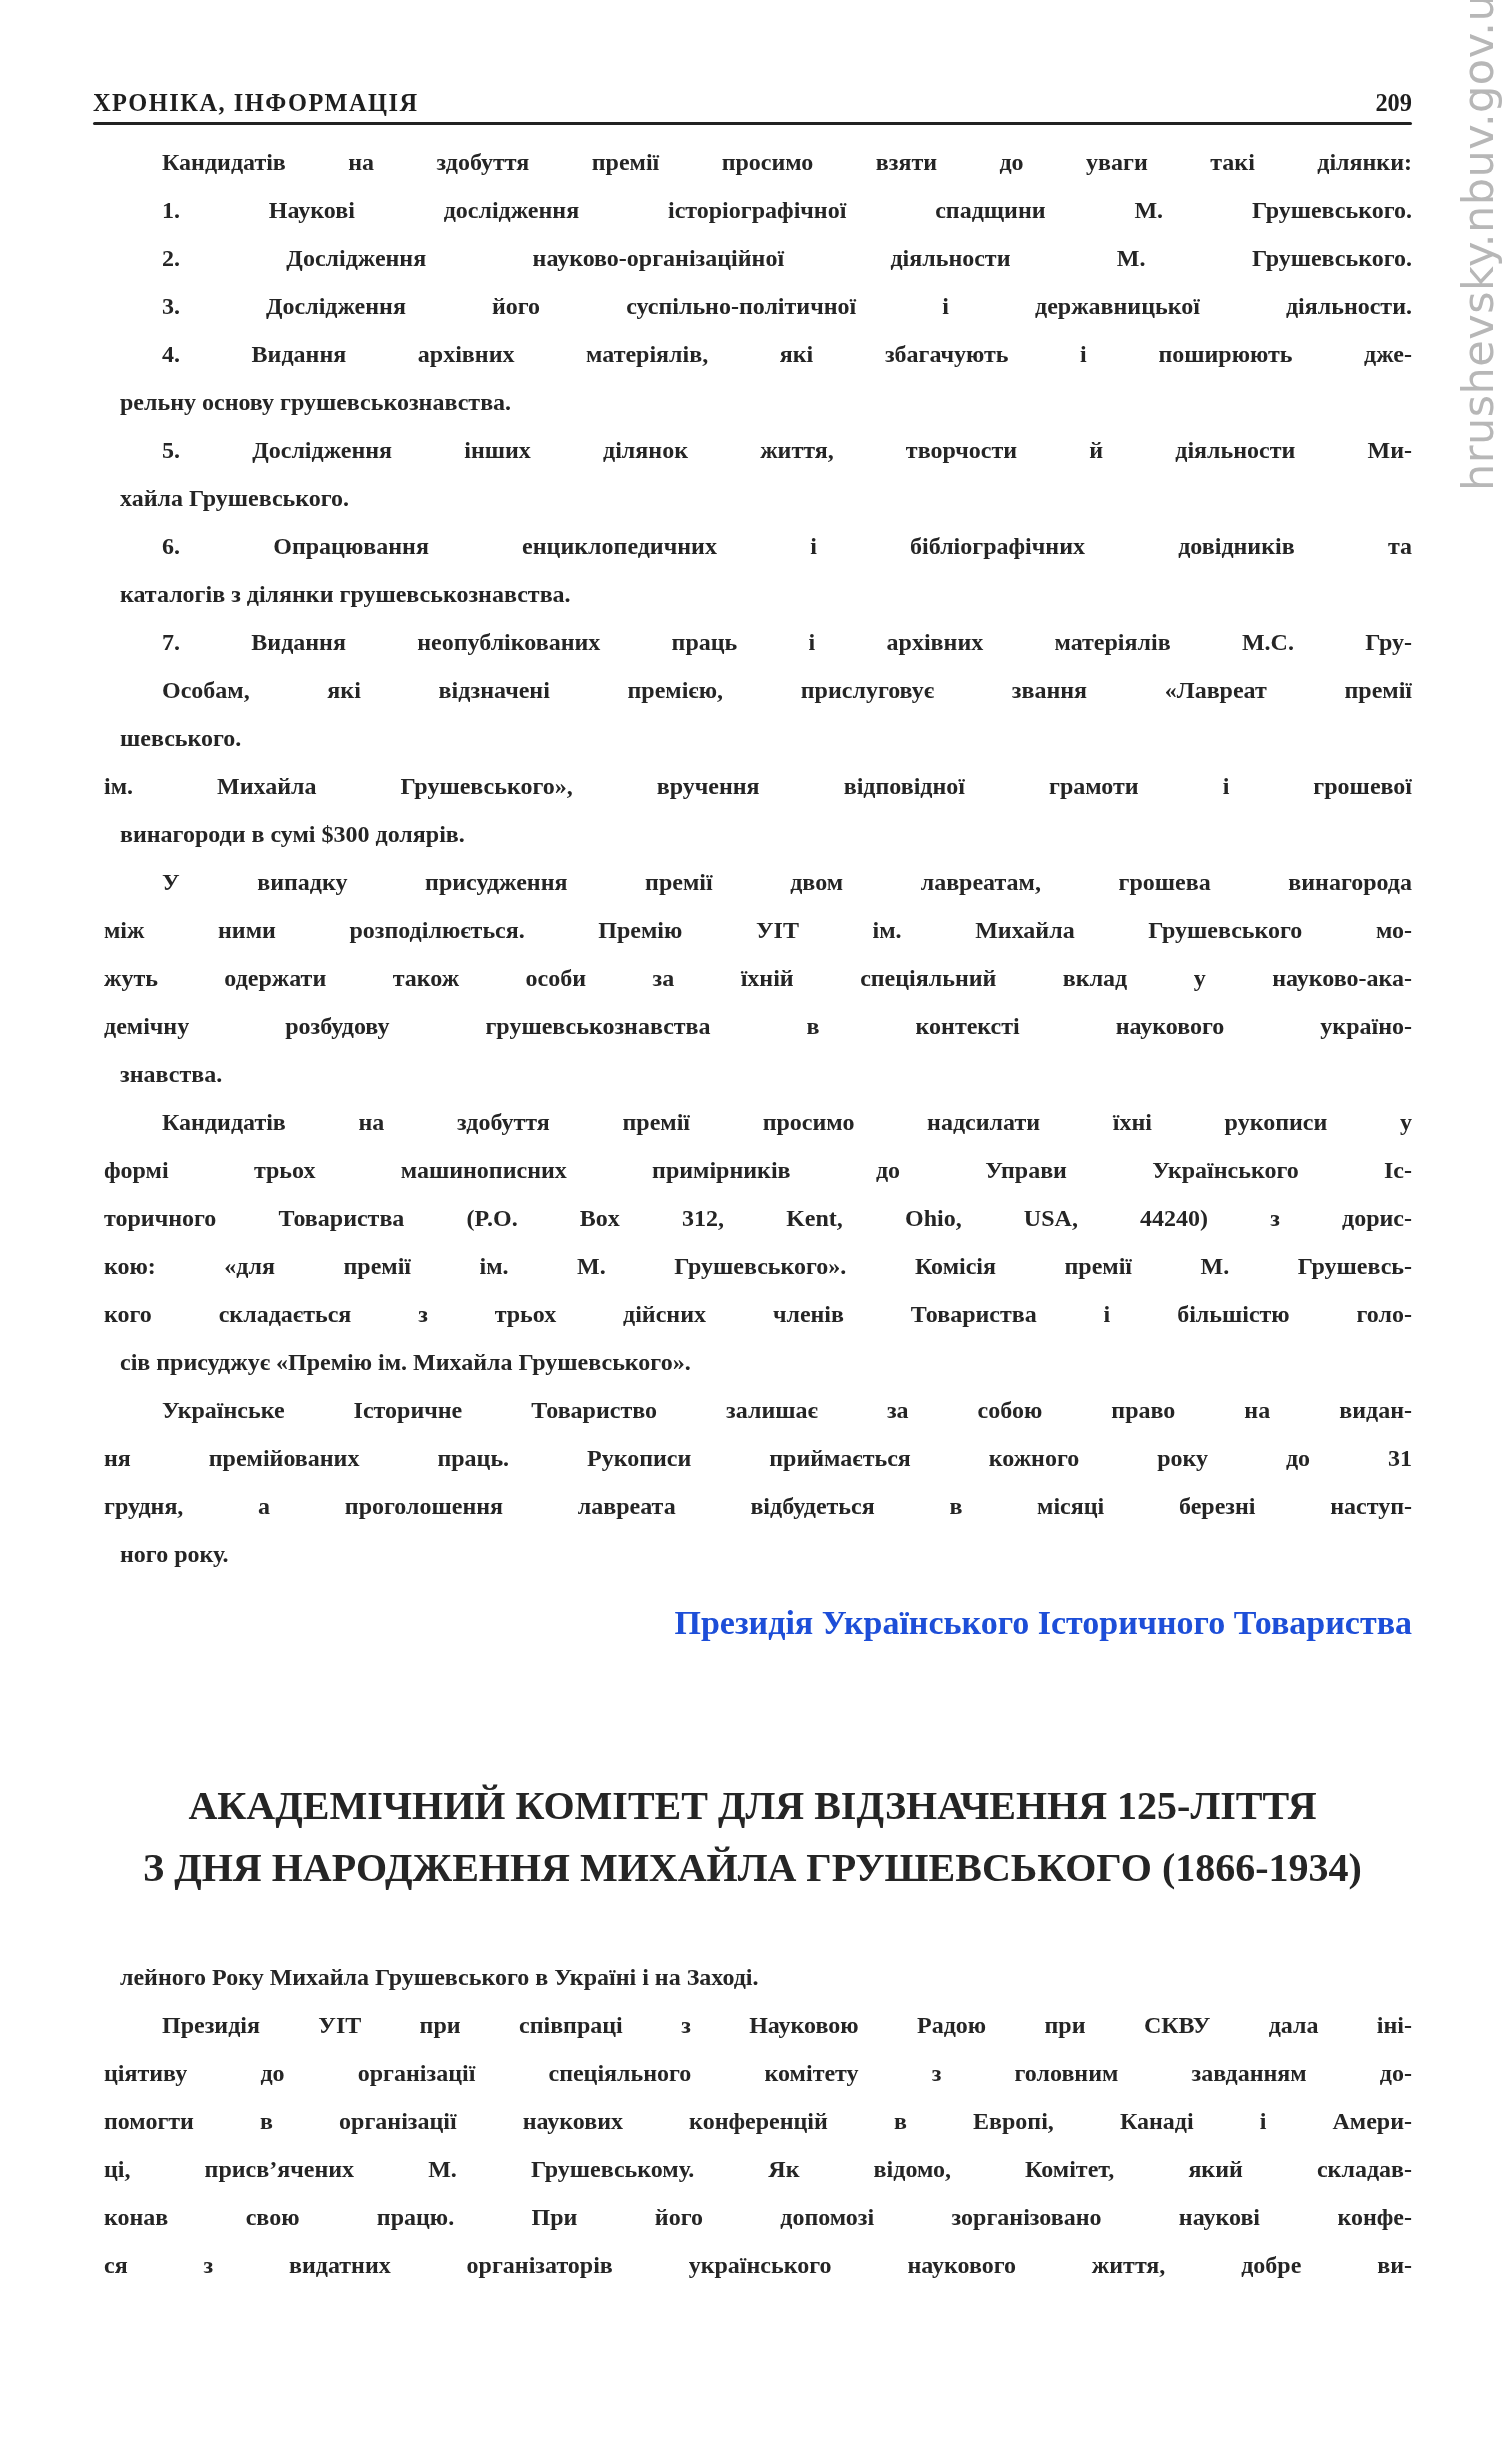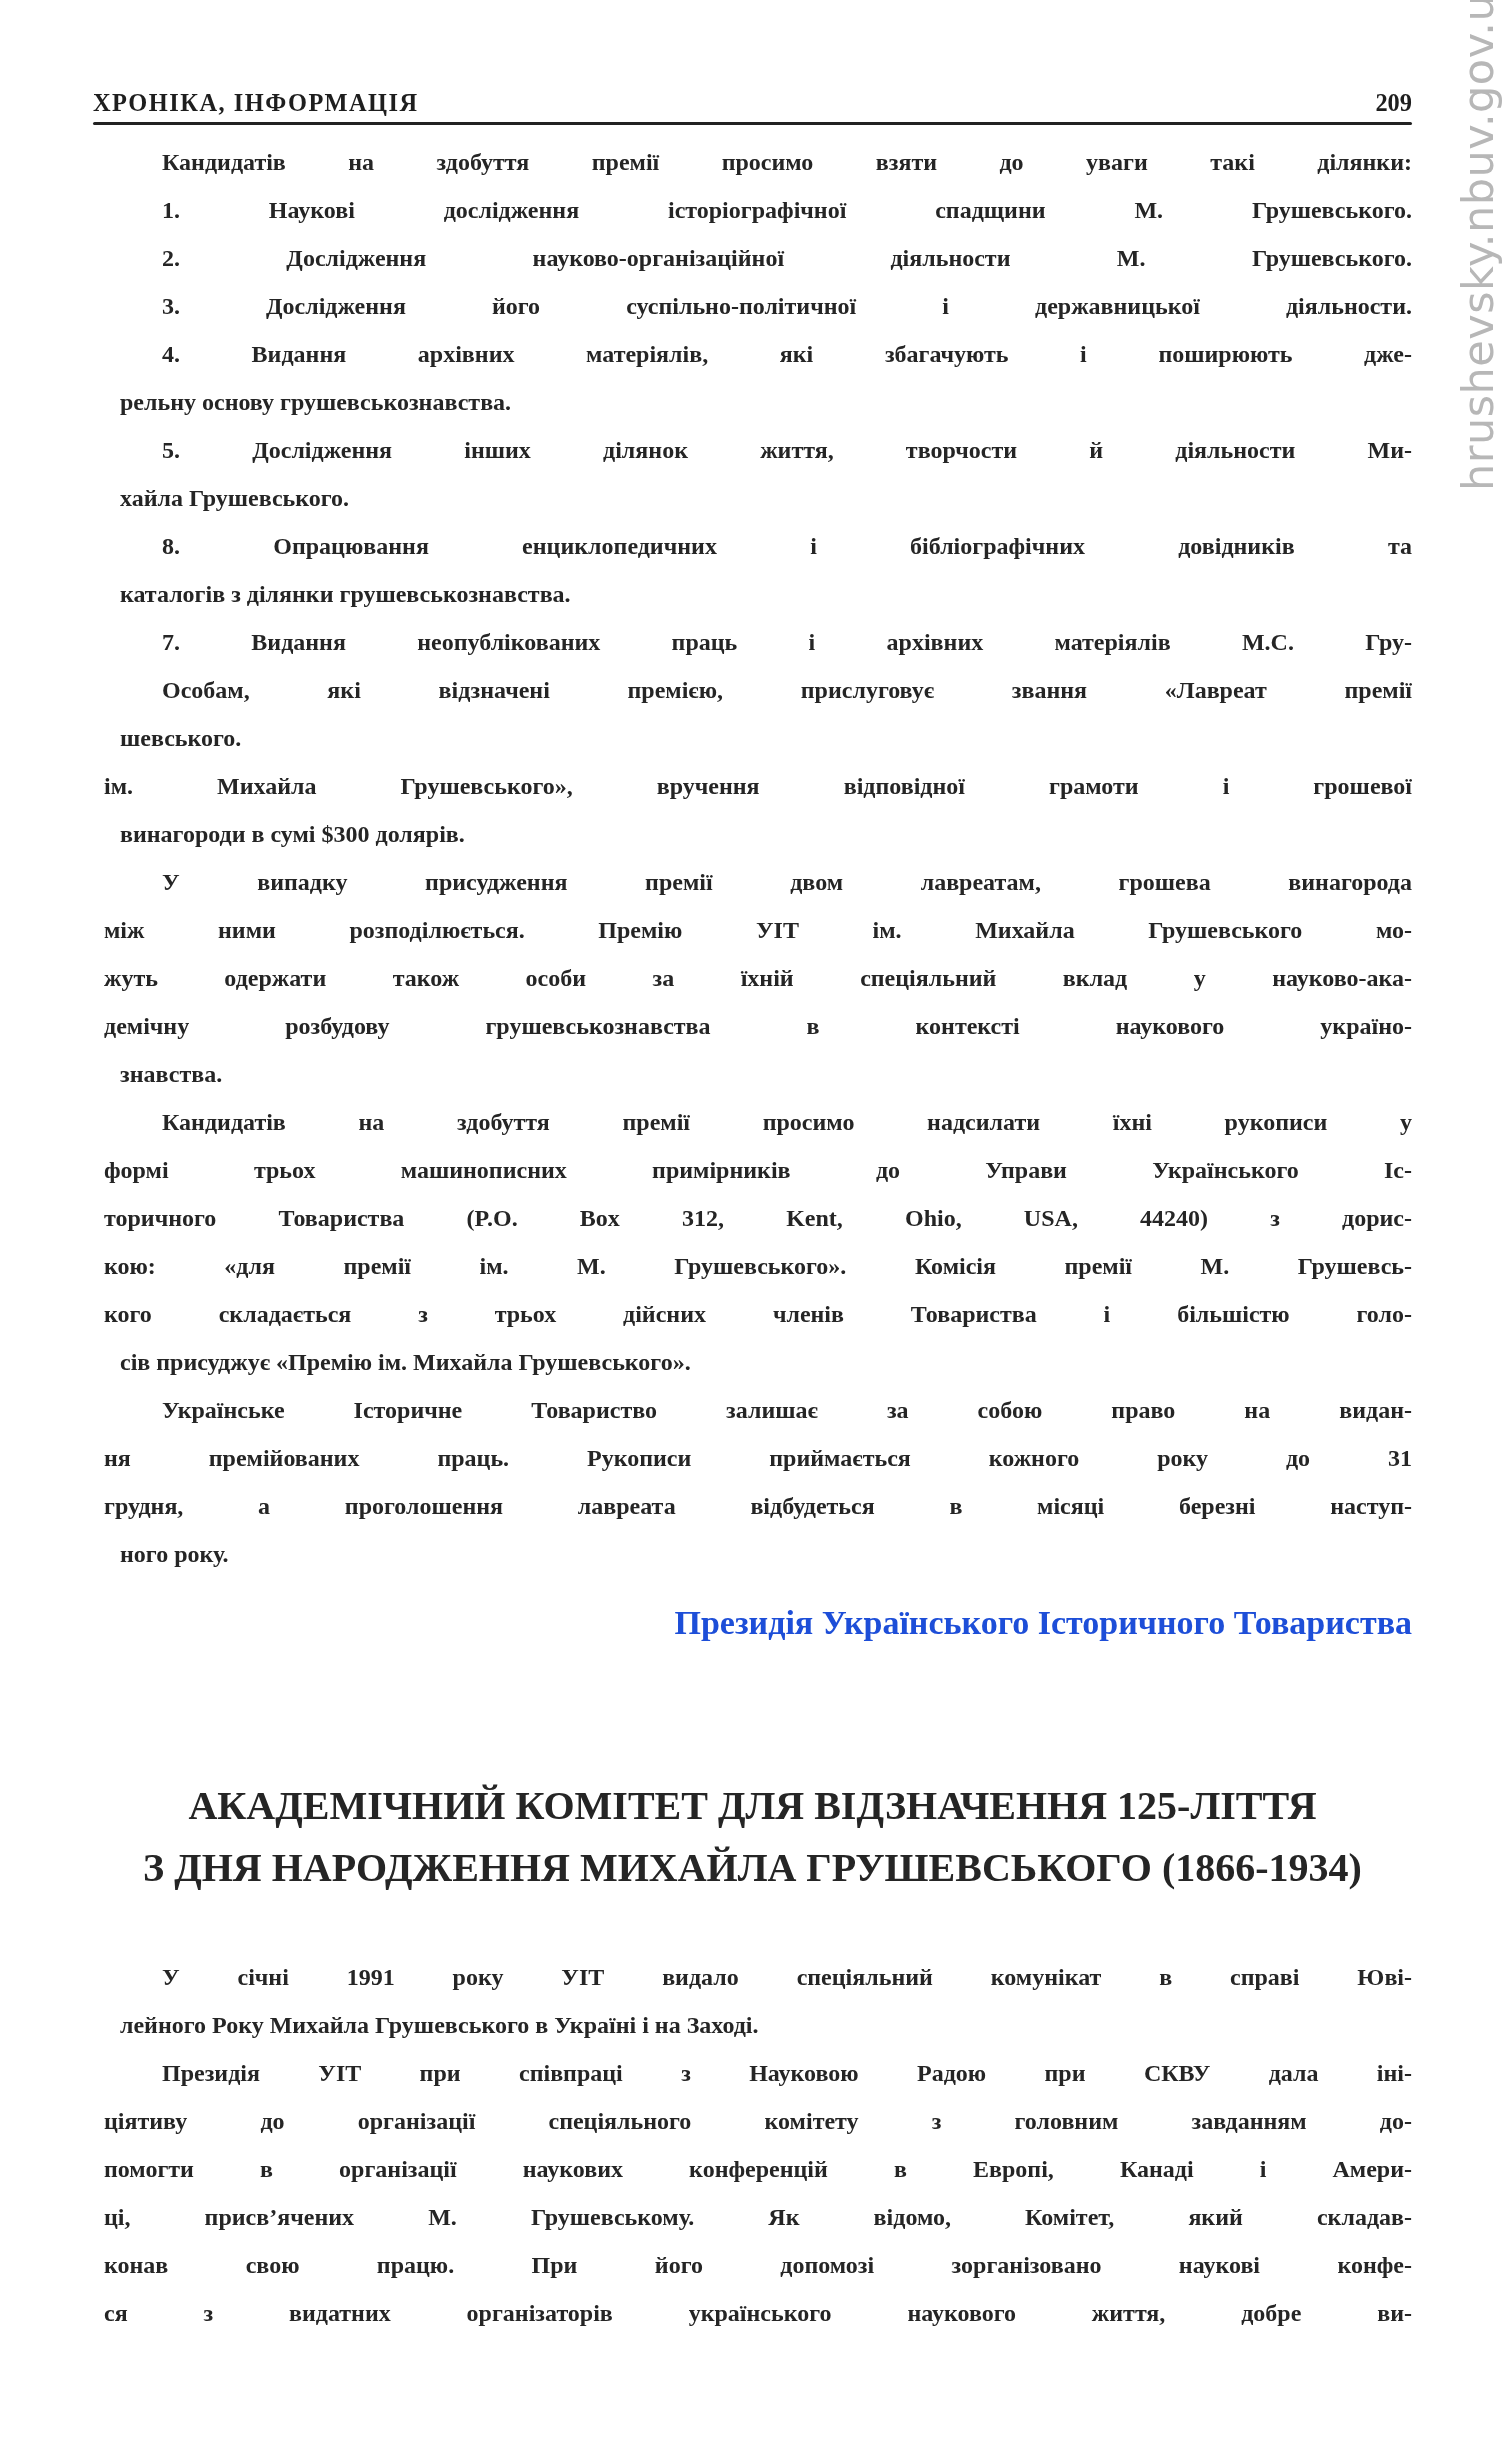--- a/index.html
+++ b/index.html
@@ -39,7 +39,7 @@
       <span class="line last">рельну основу грушевськознавства.</span>
       <span class="line indent">5. Дослідження інших ділянок життя, творчости й діяльности Ми-</span>
       <span class="line last">хайла Грушевського.</span>
-      <span class="line indent">8. Опрацювання енциклопедичних і бібліографічних довідників та</span>
+      <span class="line indent">6. Опрацювання енциклопедичних і бібліографічних довідників та</span>
       <span class="line last">каталогів з ділянки грушевськознавства.</span>
       <span class="line indent">7. Видання неопублікованих праць і архівних матеріялів М.С. Гру-</span>
       <span class="line indent">Особам, які відзначені премією, прислуговує звання «Лавреат премії</span>

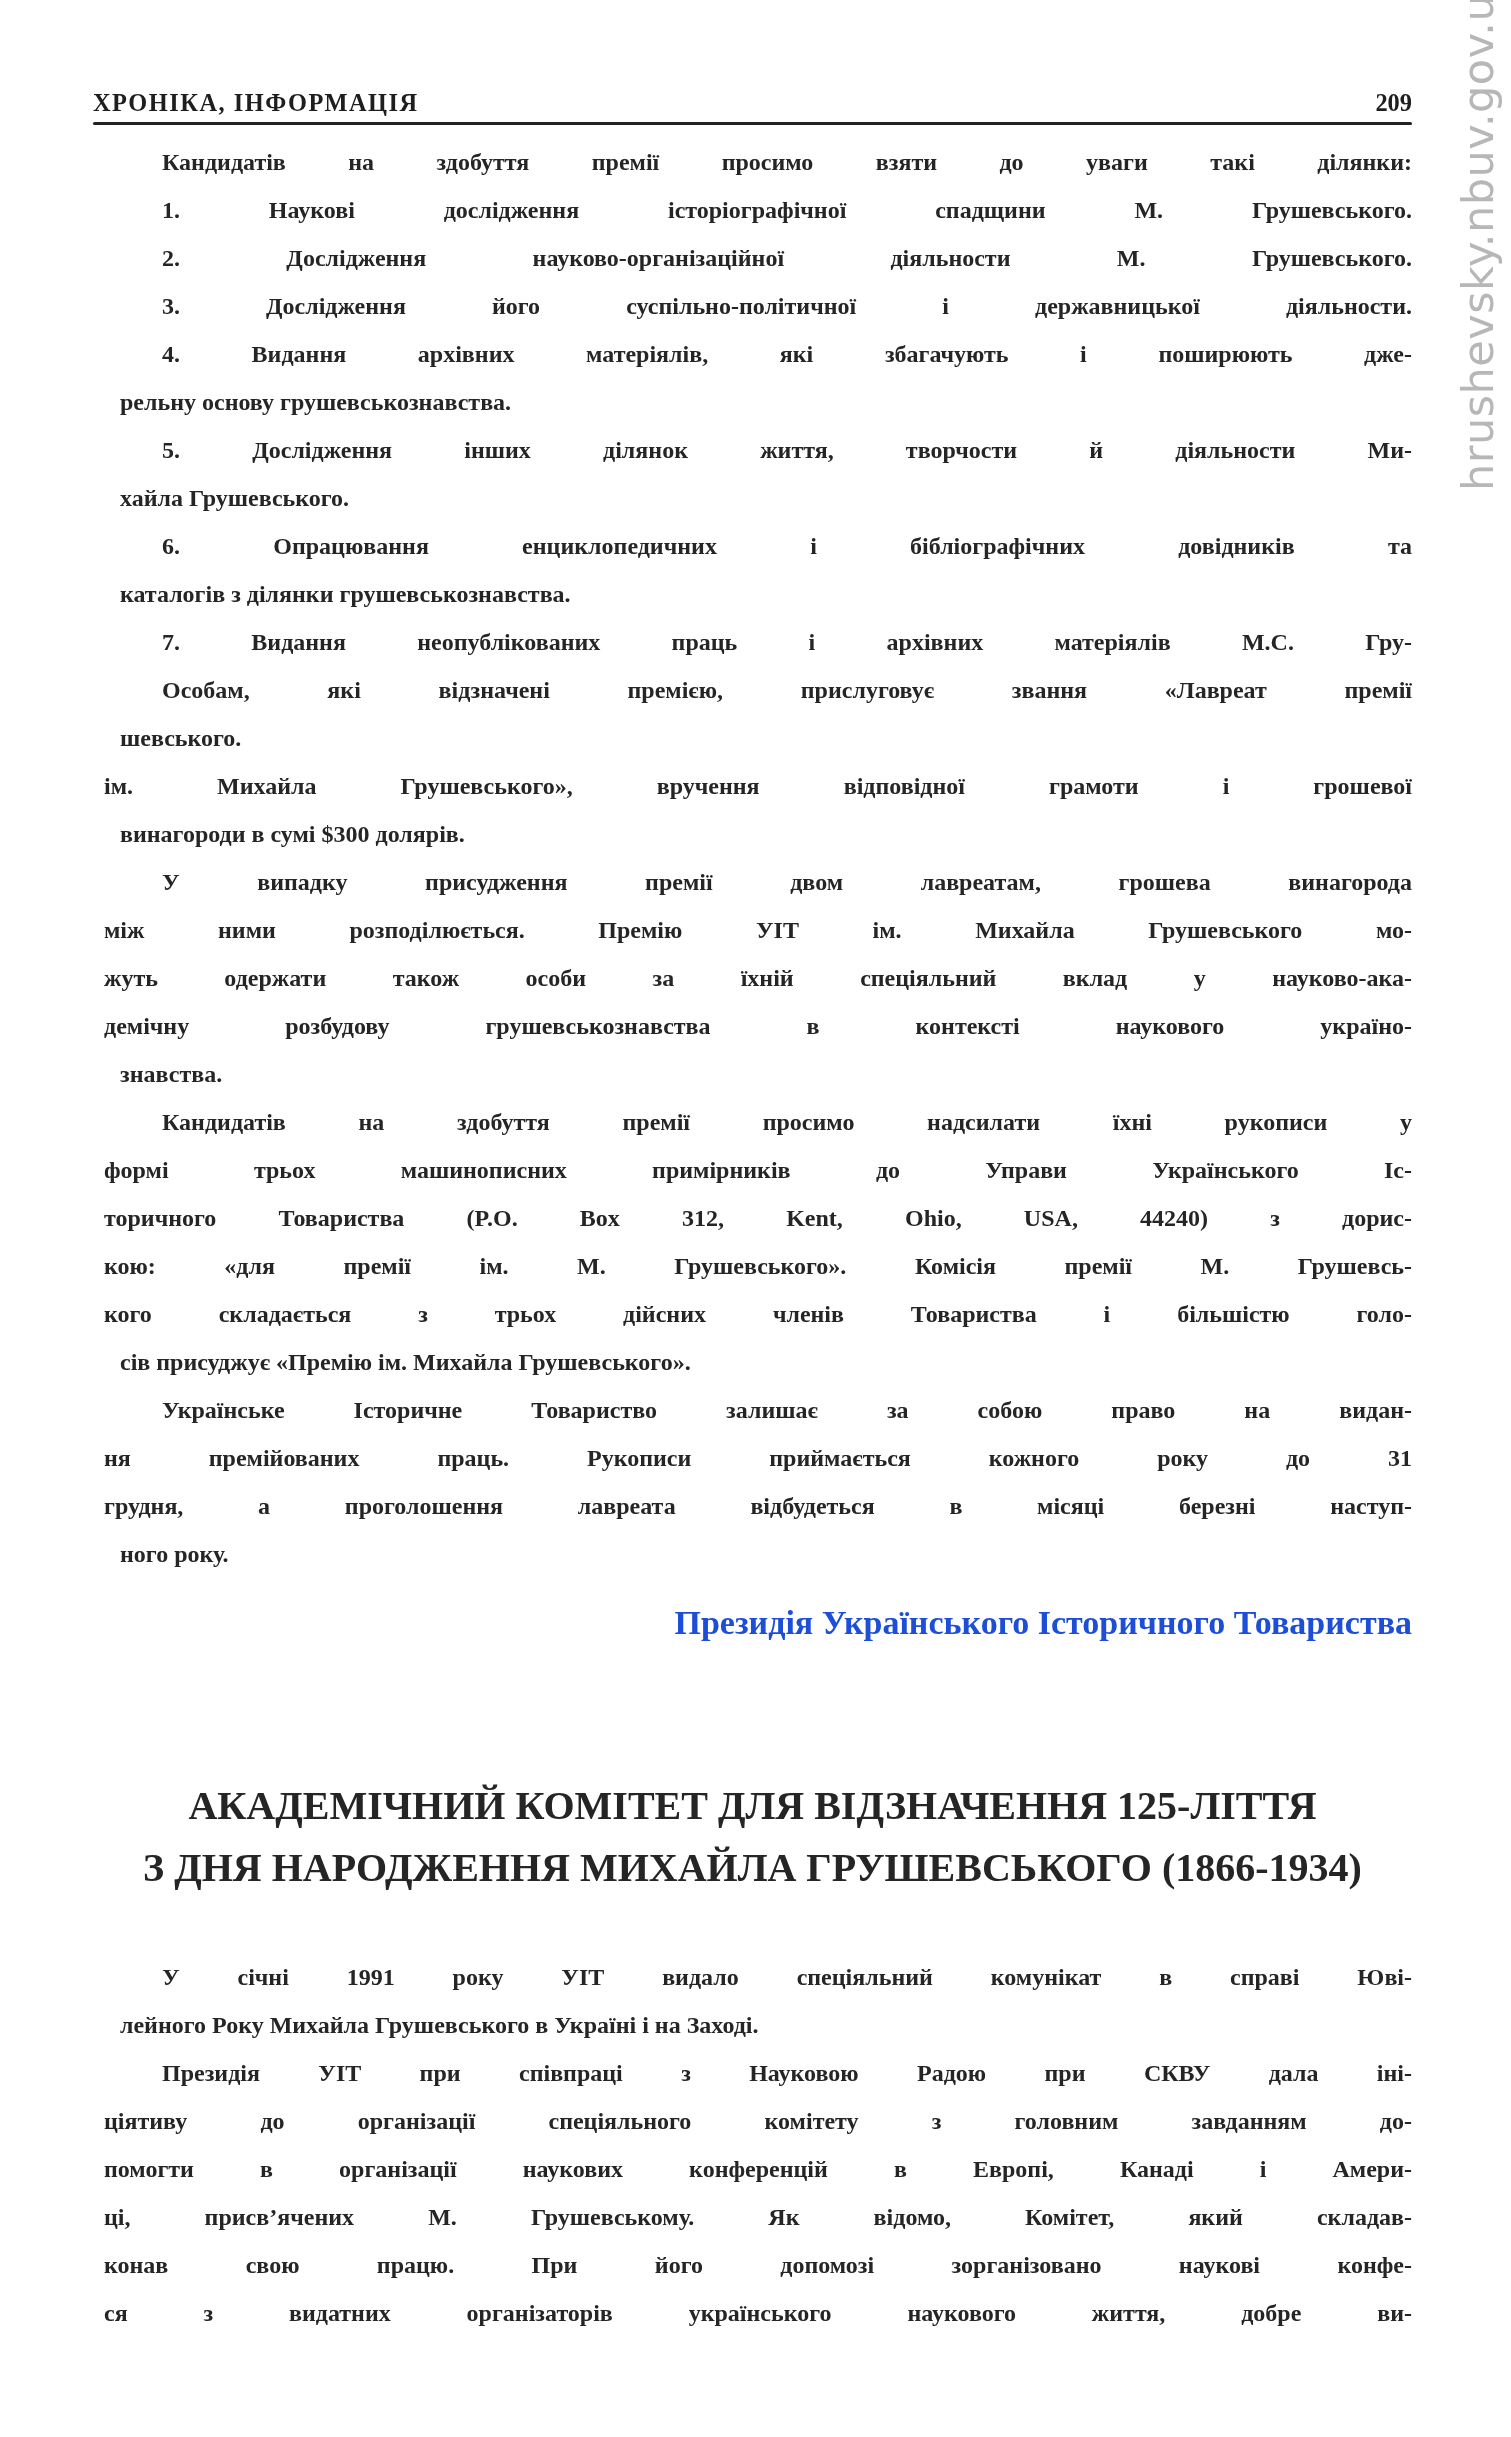--- a/index.html
+++ b/index.html
@@ -71,7 +71,6 @@
   </div>
 
   <div class="text-block" id="sec2" style="top:1953px;">
-      <span class="line indent">У січні 1991 року УІТ видало спеціяльний комунікат в справі Юві-</span>
       <span class="line last">лейного Року Михайла Грушевського в Україні і на Заході.</span>
       <span class="line indent">Президія УІТ при співпраці з Науковою Радою при СКВУ дала іні-</span>
       <span class="line">ціятиву до організації спеціяльного комітету з головним завданням до-</span>

